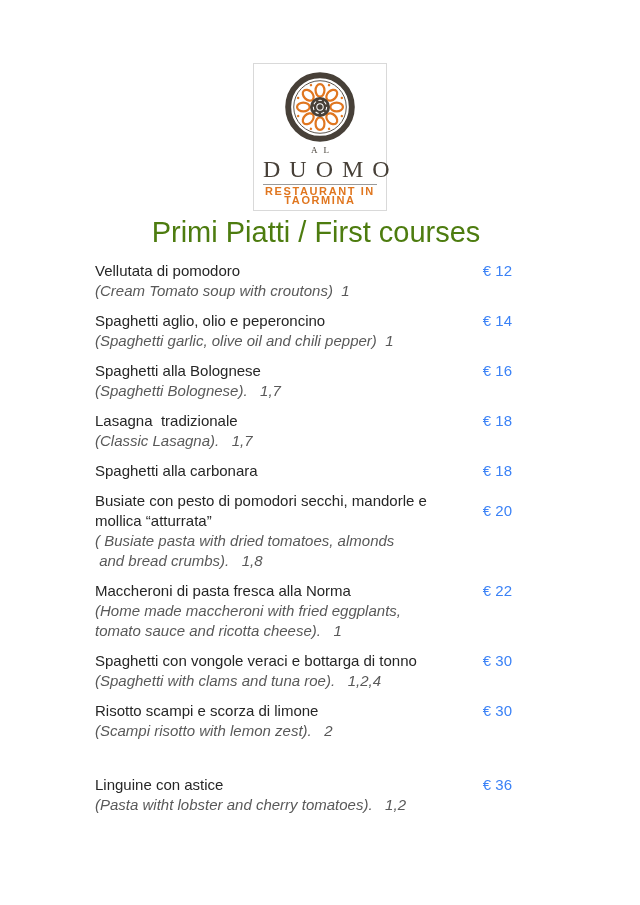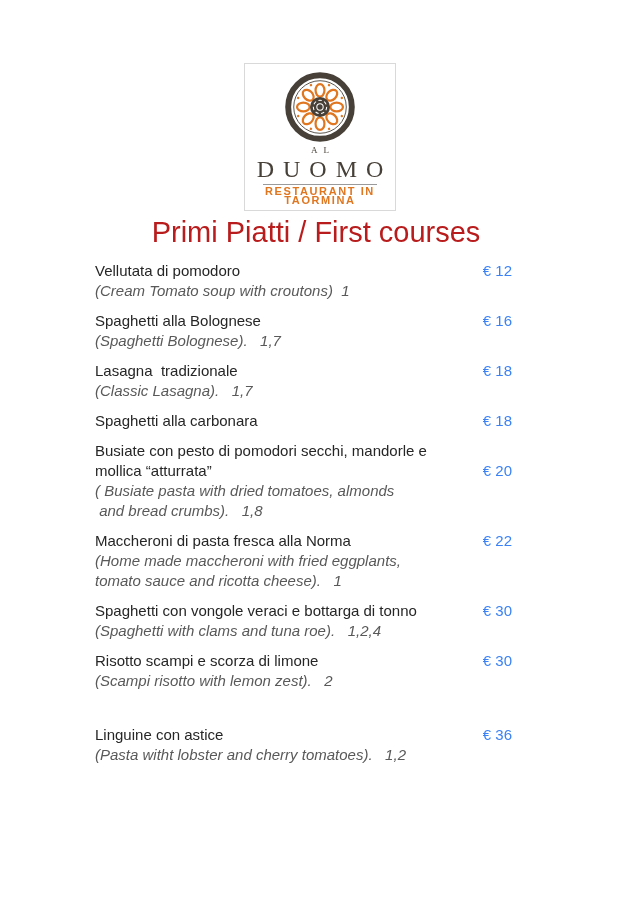--- a/index.html
+++ b/index.html
@@ -13,7 +13,7 @@
 
   
   .logo-box {
-    width: 152px;
+    width: 134px;
     margin: 63px auto 0 auto;
     border: 1px solid #d9d9d9;
     text-align: center;

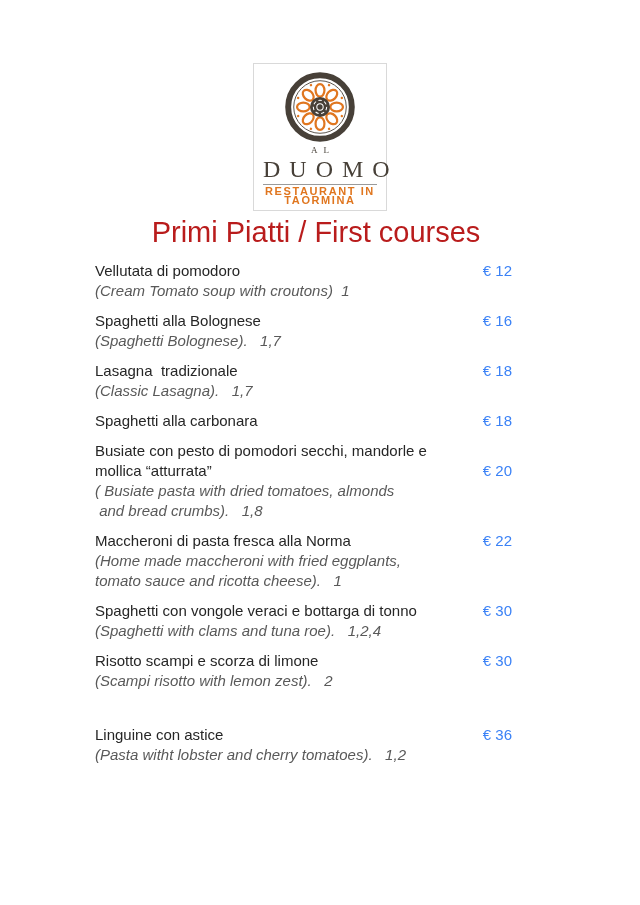--- a/index.html
+++ b/index.html
@@ -49,7 +49,7 @@
     text-align: center;
     font-size: 29px; line-height: 34px;
     font-weight: 400;
-    color: #b91c1c;
+    color: #4d7c0f;
     margin: 4px 8px 12px 0;
   }
 

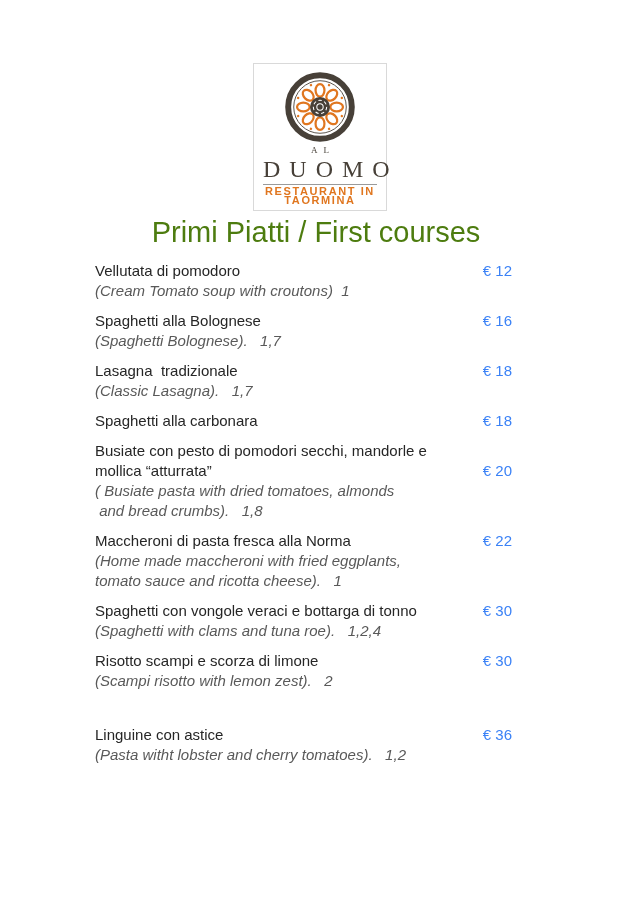--- a/index.html
+++ b/index.html
@@ -56,7 +56,7 @@
   
   .menu { width: 417px; margin-left: 95px; }
   .item { margin-bottom: 10px; }
-  .item-head { display: flex; align-items: flex-end; }
+  .item-head { display: flex; align-items: center; }
   .item-name {
     flex: 1;
     font-size: 15px; line-height: 20px;

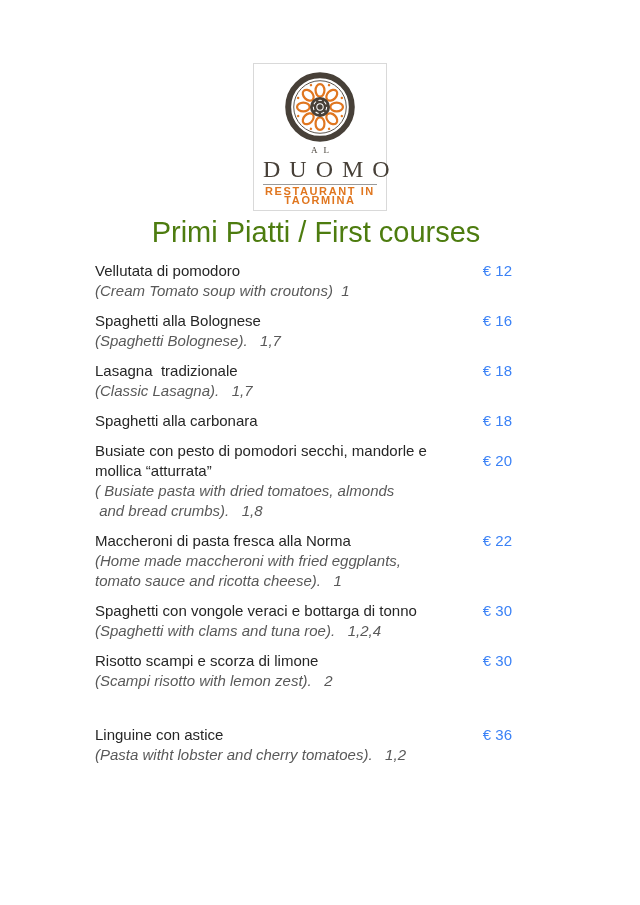--- a/index.html
+++ b/index.html
@@ -130,6 +130,13 @@
       <div class="item-desc">(Cream Tomato soup with croutons)  1</div>
     </div>
 
+    <div class="item">
+      <div class="item-head">
+        <div class="item-name">Spaghetti aglio, olio e peperoncino</div>
+        <div class="item-price">€ 14</div>
+      </div>
+      <div class="item-desc">(Spaghetti garlic, olive oil and chili pepper)  1</div>
+    </div>
 
     <div class="item">
       <div class="item-head">

